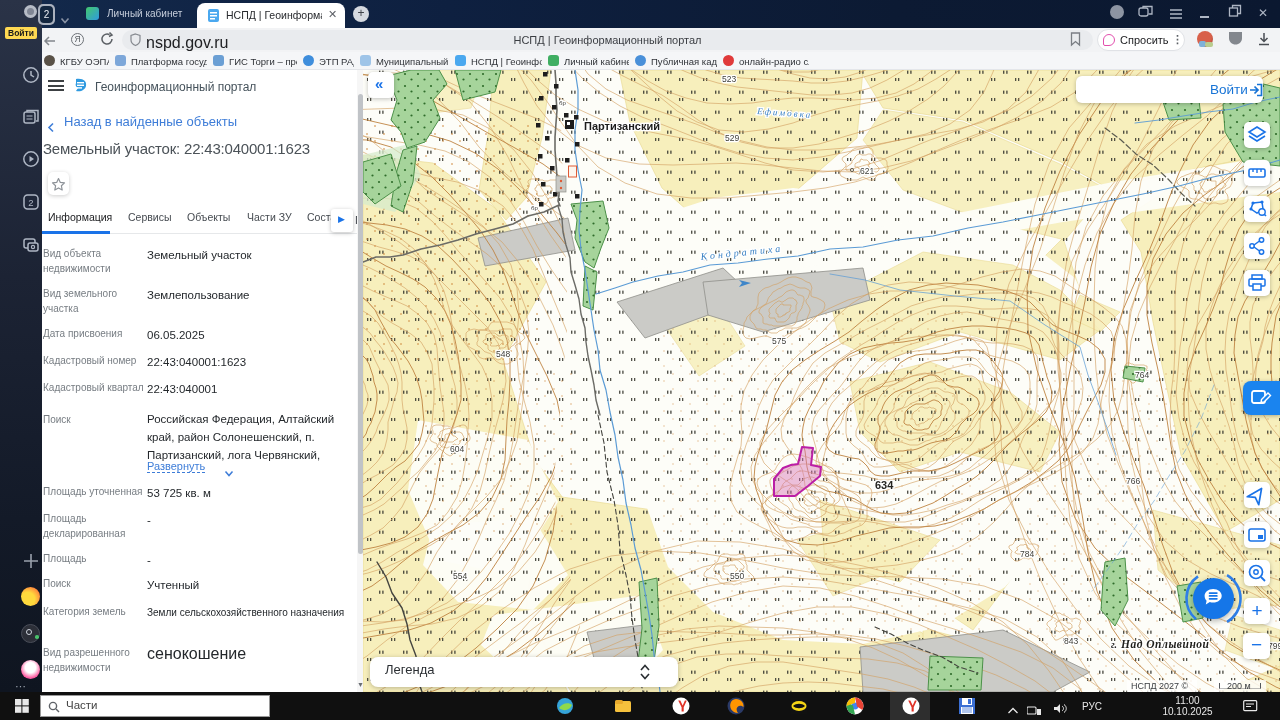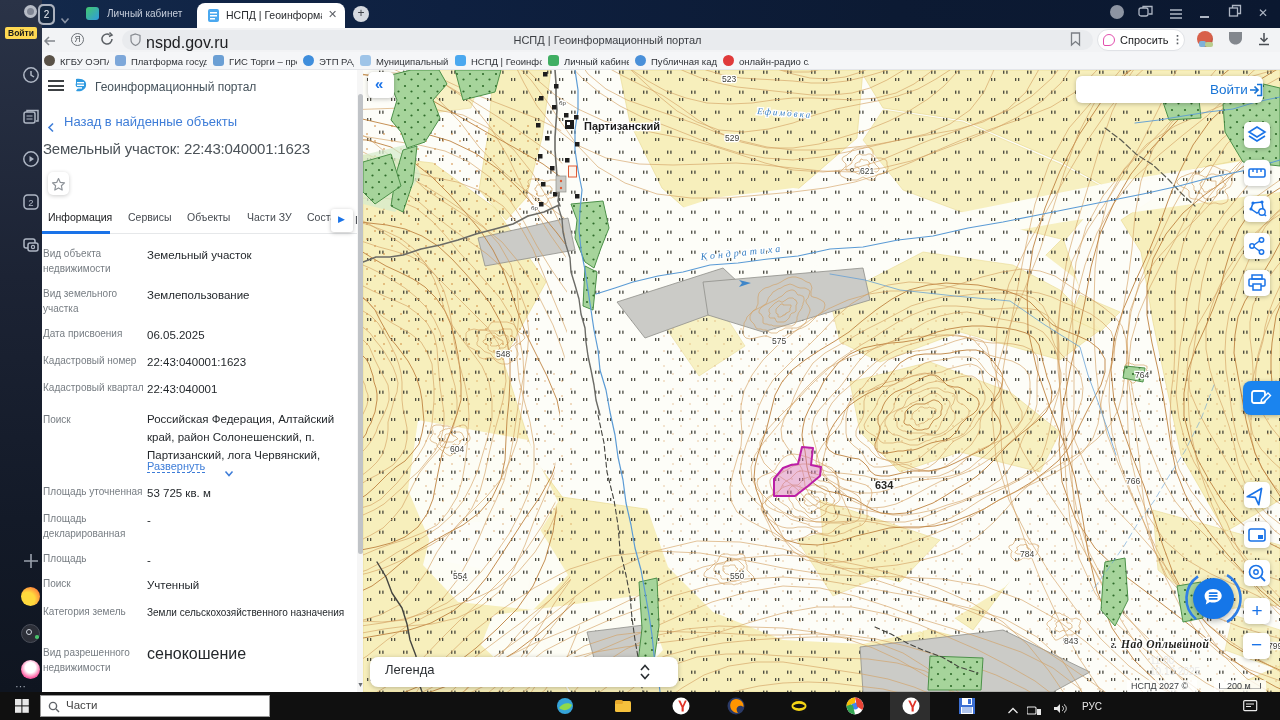--- a/index.html
+++ b/index.html
@@ -620,7 +620,7 @@
       <path d="M8 3 C10 4.5 10 6.5 8 8 M10 1.5 C13 3.5 13 7.5 10 9.5" stroke="#e8e8e8" stroke-width="1" fill="none"></path>
     </svg></div>
 <div class="abs" style="left:1082px;top:701px;color:#e8e8e8;font-size:10px">РУС</div>
-<div class="abs" style="left:1150px;top:655px;width:75px;text-align:left;color:#e8e8e8;font-size:10px;line-height:11px">11:00<br>10.10.2025</div>
+<div class="abs" style="left:1150px;top:695px;width:75px;text-align:center;color:#e8e8e8;font-size:10px;line-height:11px">11:00<br>10.10.2025</div>
 <div class="abs" style="left:1243px;top:699px;width:15px;height:13px"><svg width="15" height="13">
       <rect x="0.7" y="0.7" width="13" height="10" rx="1" fill="none" stroke="#e8e8e8" stroke-width="1.2"></rect>
       <path d="M3 4 H11 M3 6.5 H8" stroke="#e8e8e8" stroke-width="1.1"></path>

